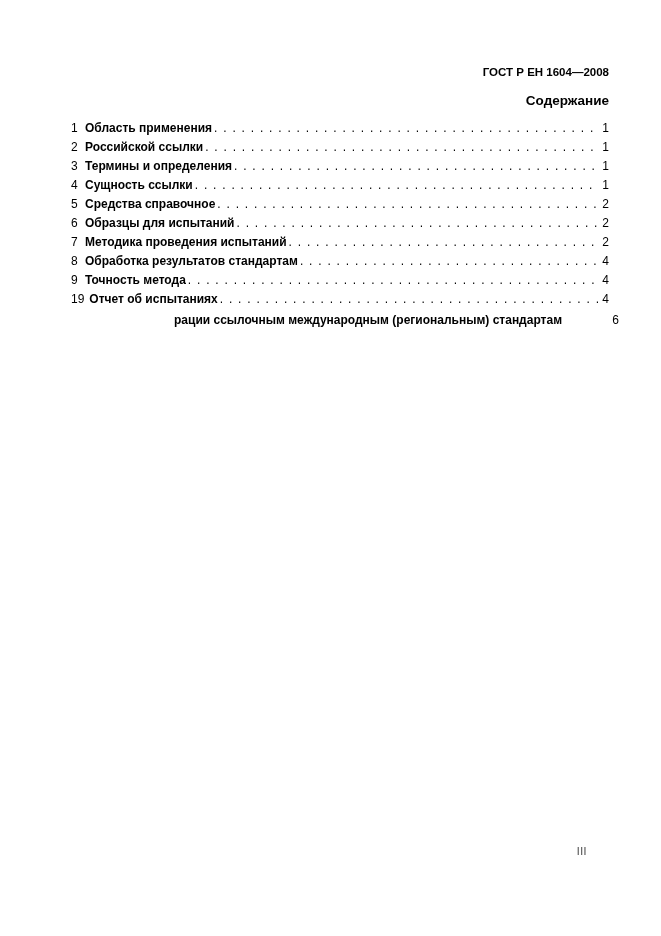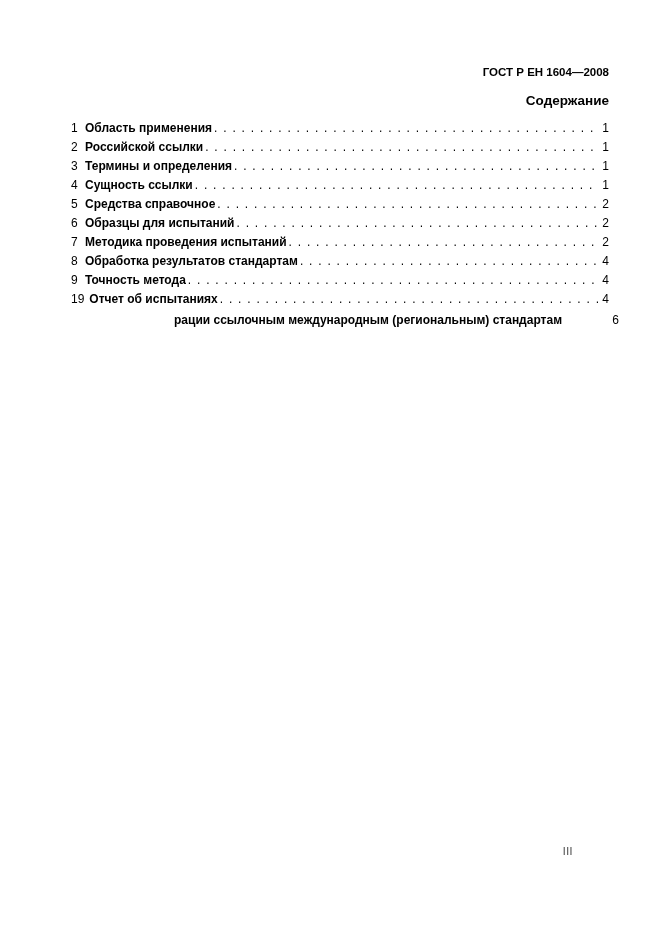--- a/index.html
+++ b/index.html
@@ -81,7 +81,7 @@
   .folio {
     position: absolute;
     top: 845px;
-    right: 88px;
+    right: 74px;
     font-size: 10.5px;
     color: #3f3f3f;
     letter-spacing: 0.5px;

